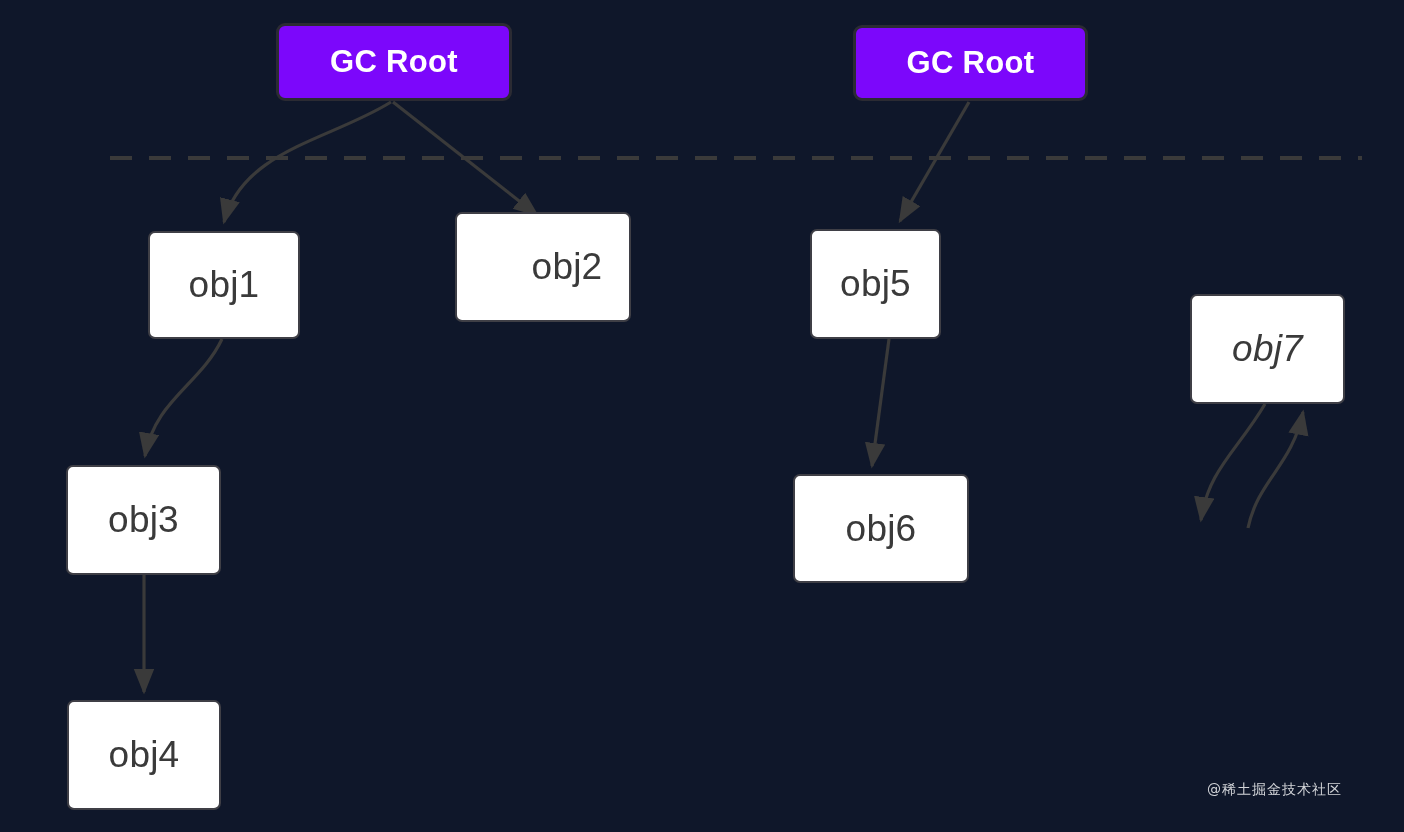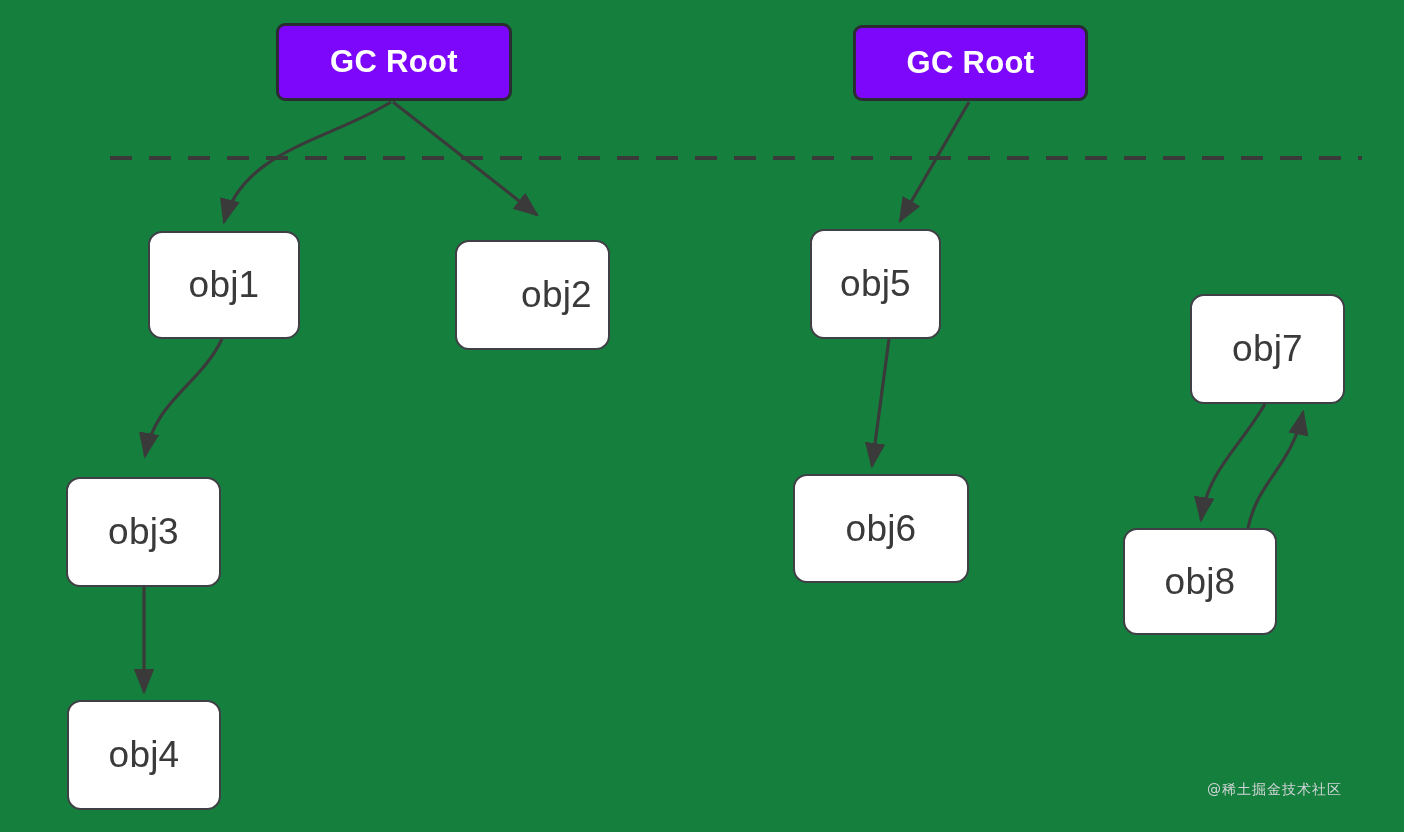--- a/index.html
+++ b/index.html
@@ -15,7 +15,7 @@
     position: relative;
     width: 1404px;
     height: 832px;
-    background: #15803d;
+    background: #0f172a;
     overflow: hidden;
   }
   #edges {

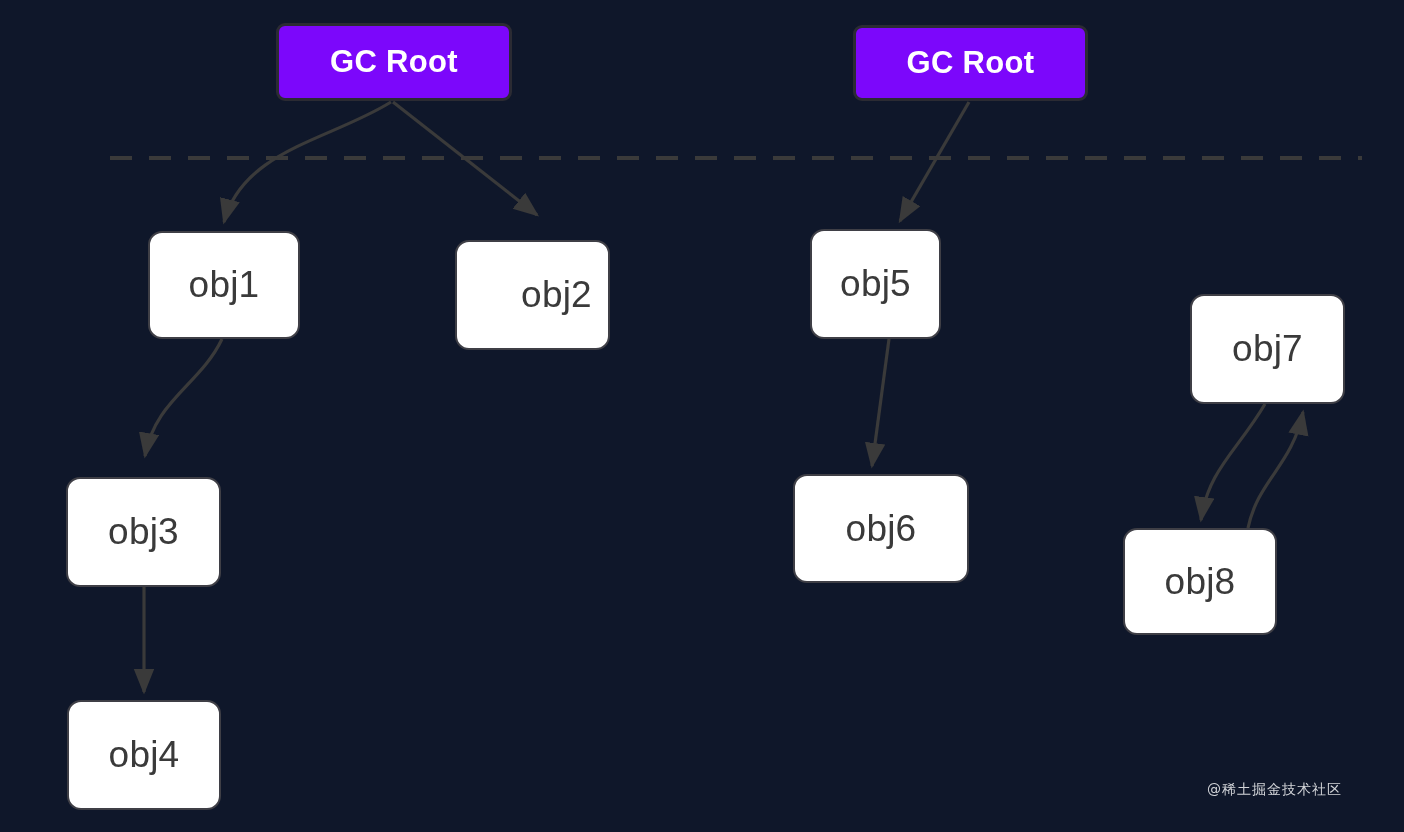--- a/index.html
+++ b/index.html
@@ -32,7 +32,7 @@
     display: flex;
     align-items: center;
     justify-content: center;
-    border-radius: 14px;
+    border-radius: 7px;
   }
   .node-obj {
     background: #ffffff;

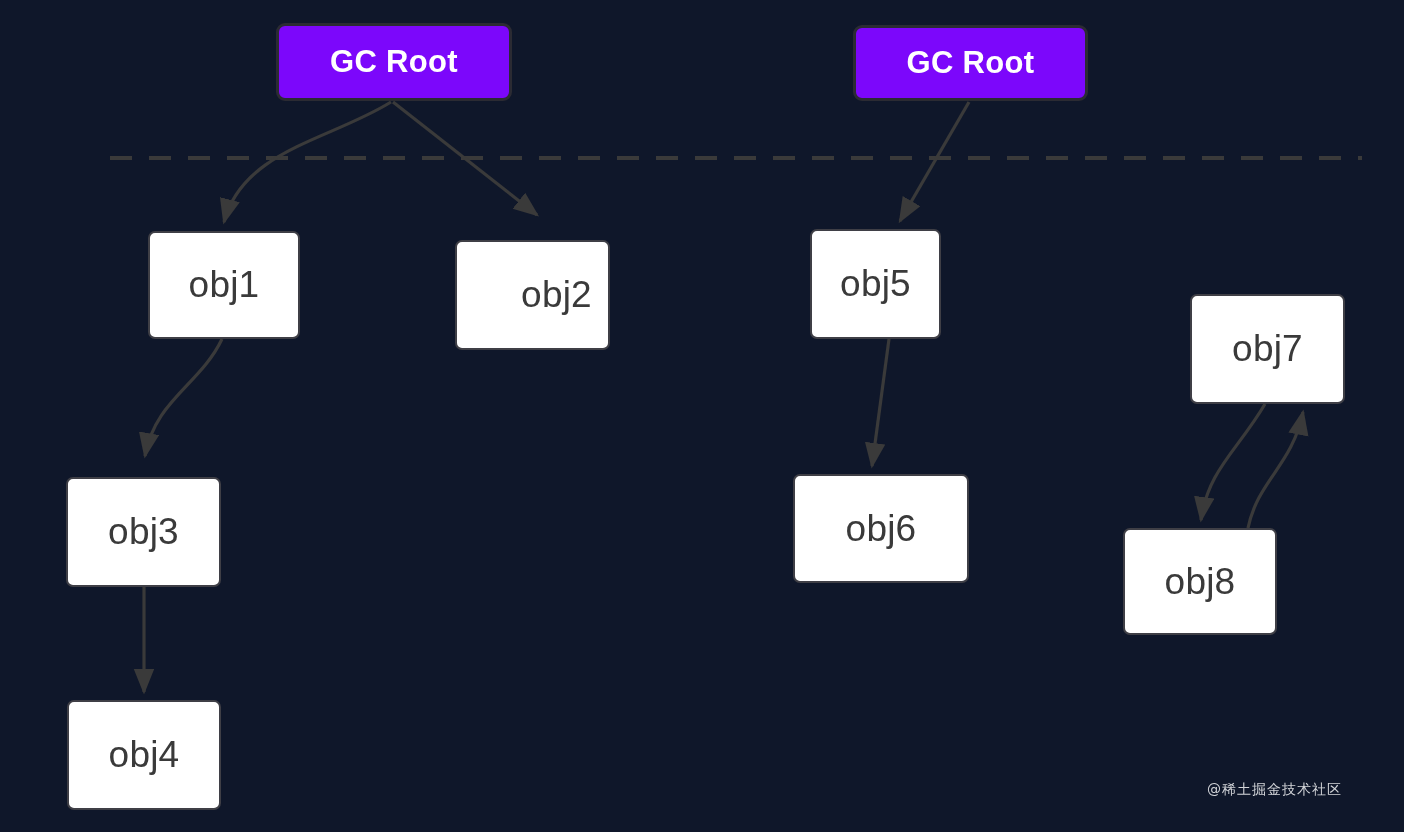--- a/index.html
+++ b/index.html
@@ -103,7 +103,7 @@
     <span>obj1</span>
   </div>
 
-  <div class="node node-obj" style="left:455px; top:240px; width:155px; height:110px;padding-left:48px;">
+  <div class="node node-obj" style="left:455px; top:212px; width:176px; height:110px;padding-left:48px;">
     <span>obj2</span>
   </div>
 

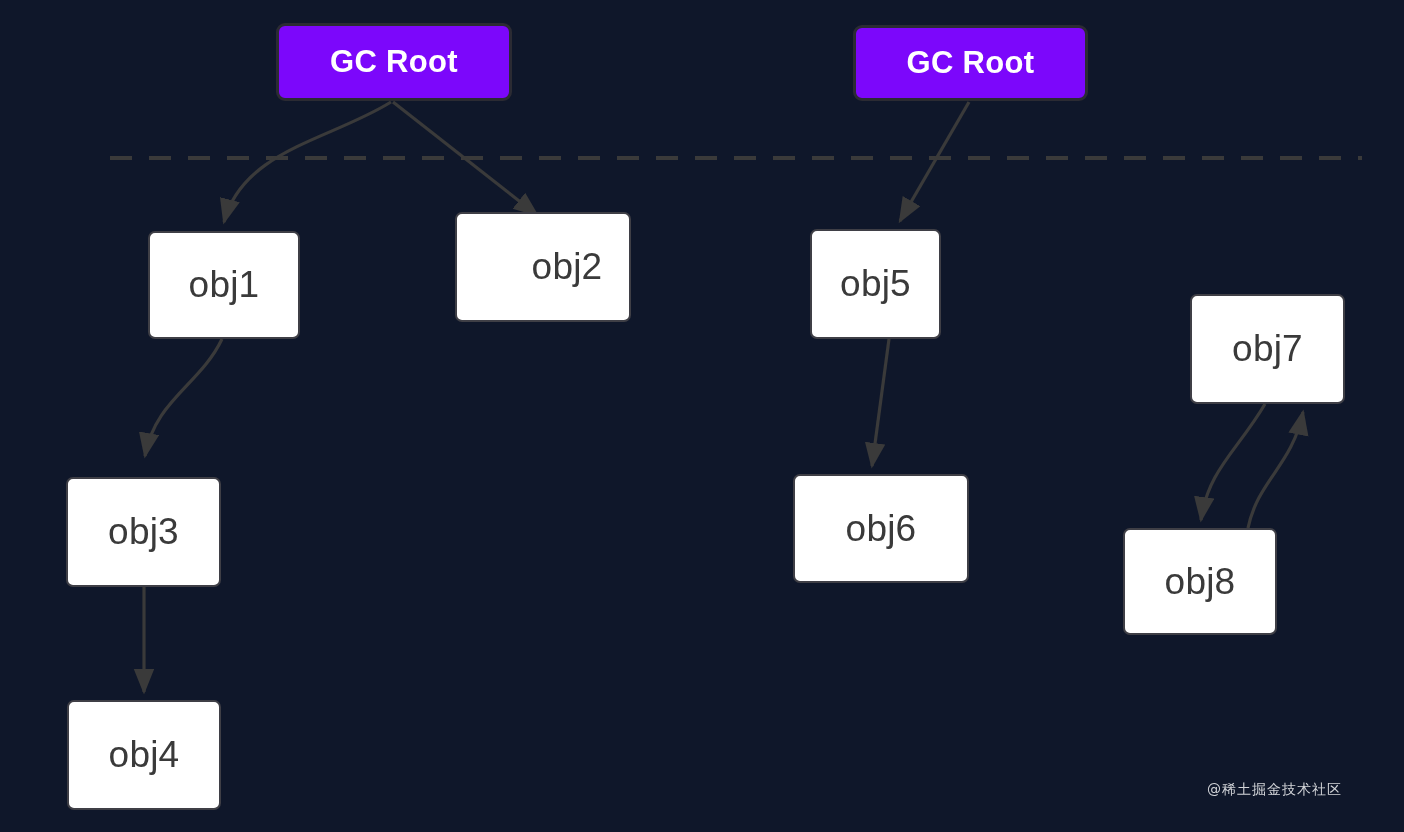--- a/index.html
+++ b/index.html
@@ -123,7 +123,7 @@
     <span>obj6</span>
   </div>
 
-  <div class="node node-obj" style="left:1190px; top:294px; width:155px; height:110px;">
+  <div class="node node-obj" style="left:1190px; top:294px; width:155px; height:110px;font-style:italic;">
     <span>obj7</span>
   </div>
 

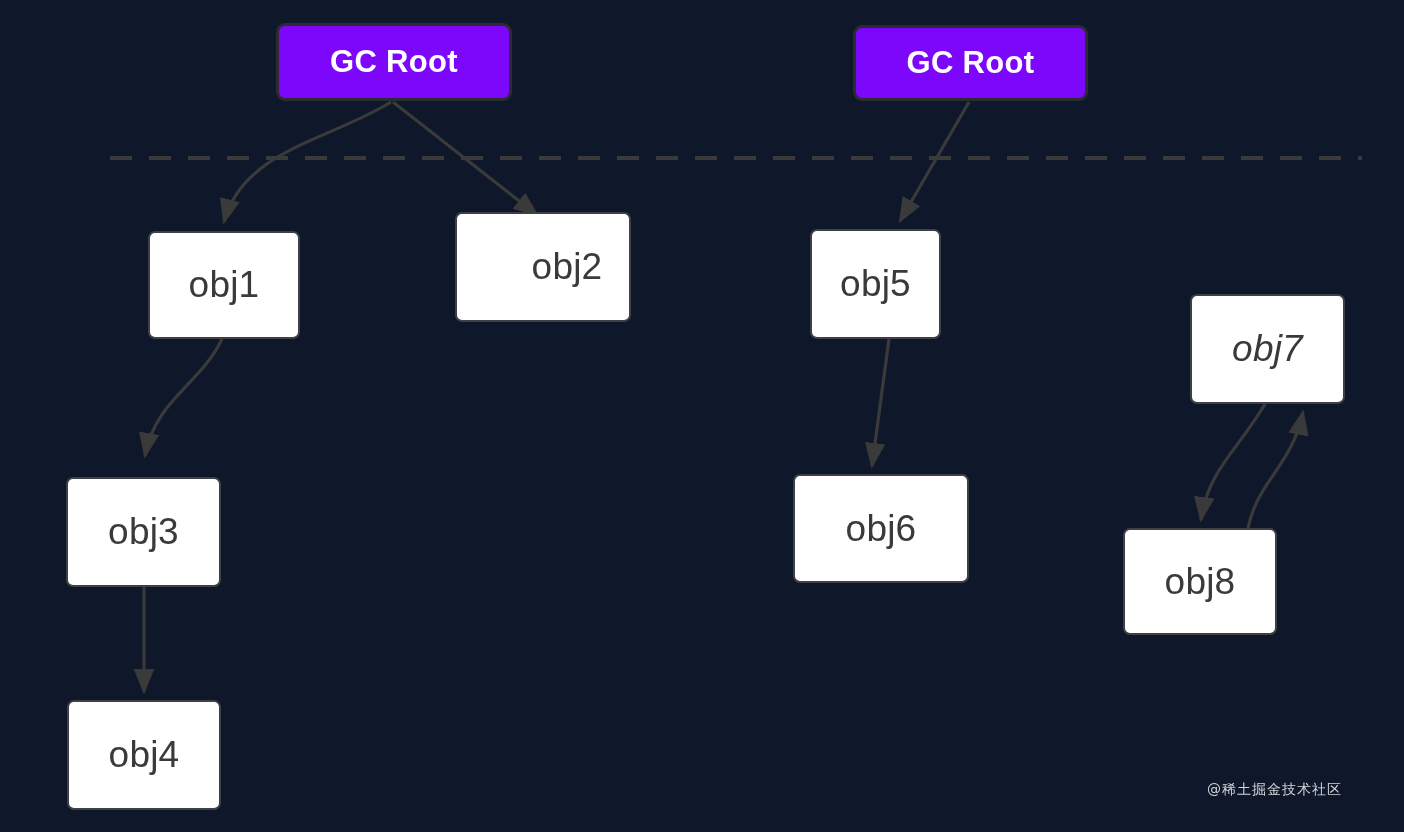--- a/index.html
+++ b/index.html
@@ -107,7 +107,7 @@
     <span>obj2</span>
   </div>
 
-  <div class="node node-obj" style="left:66px; top:465px; width:155px; height:110px;margin-top:12px;">
+  <div class="node node-obj" style="left:66px; top:465px; width:155px; height:110px;">
     <span>obj3</span>
   </div>
 

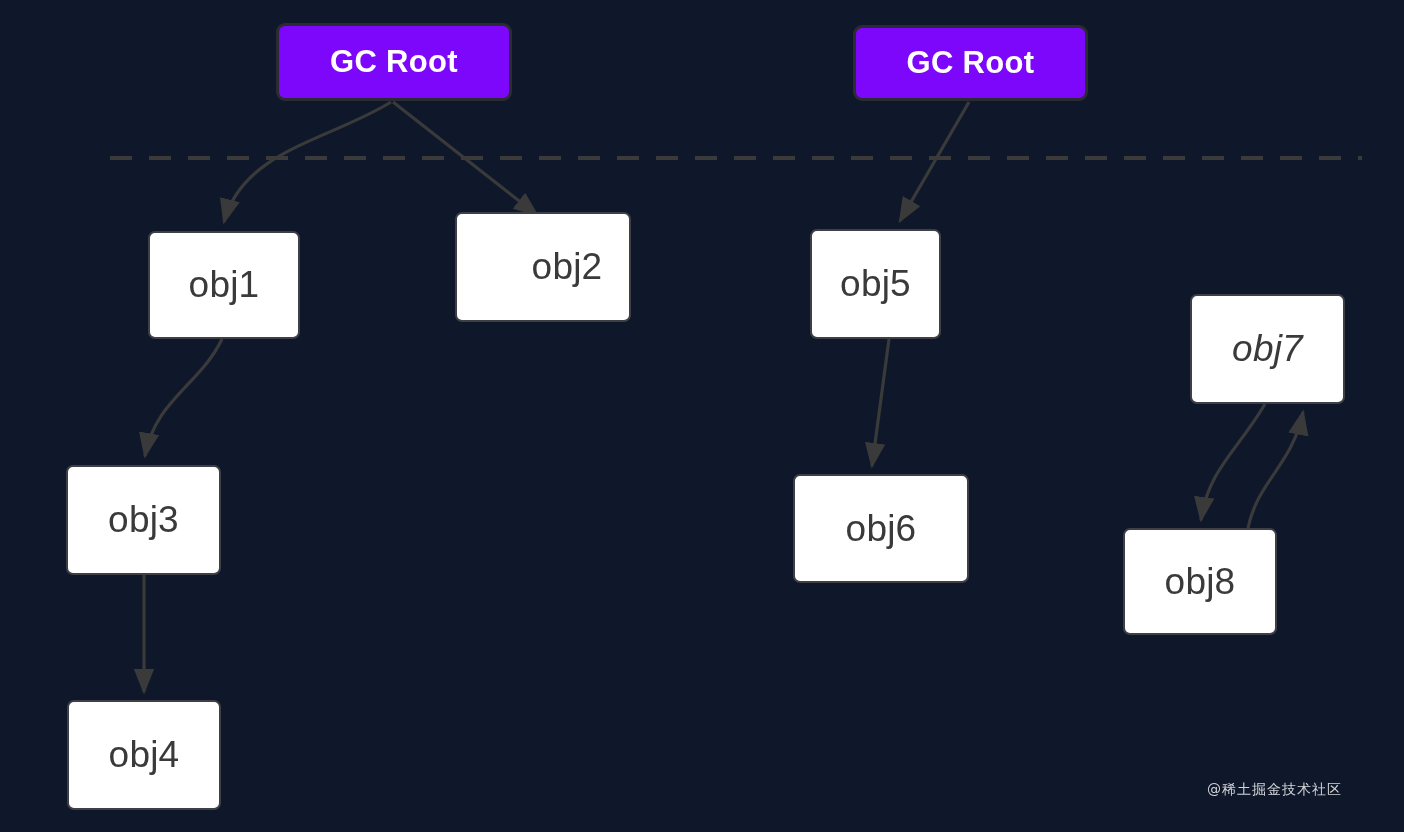--- a/index.html
+++ b/index.html
@@ -127,9 +127,6 @@
     <span>obj7</span>
   </div>
 
-  <div class="node node-obj" style="left:1123px; top:528px; width:154px; height:107px;">
-    <span>obj8</span>
-  </div>
 
   <div class="watermark" style="left:1207px; top:781px;">@稀土掘金技术社区</div>
 

